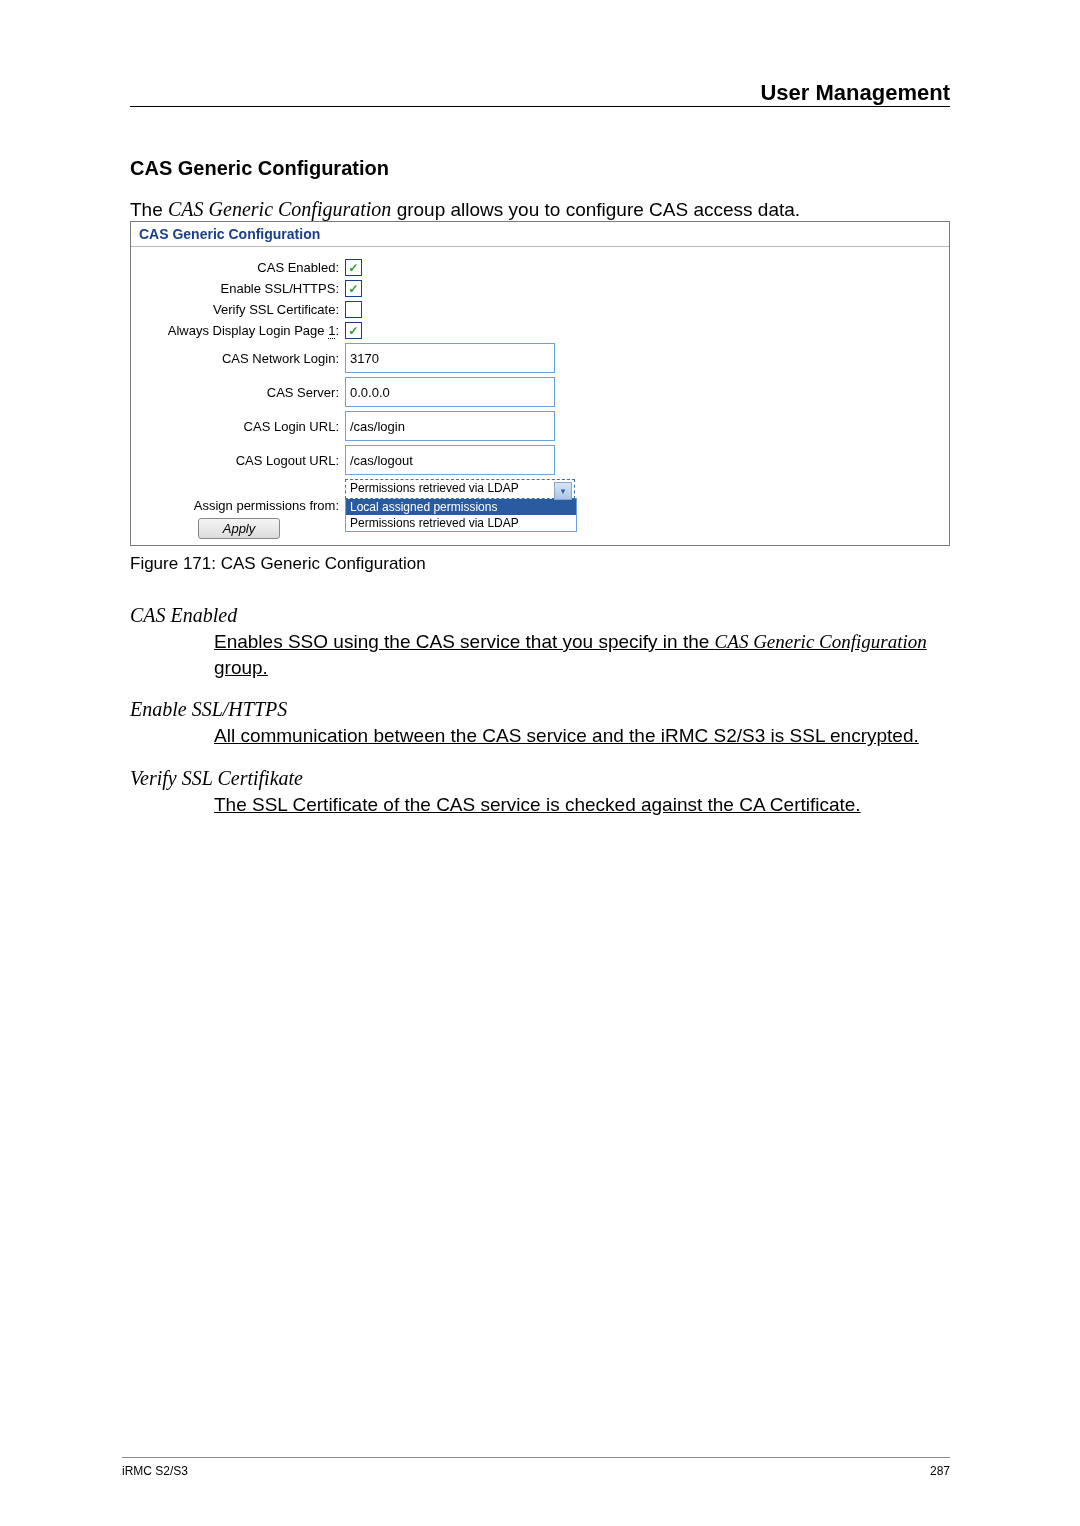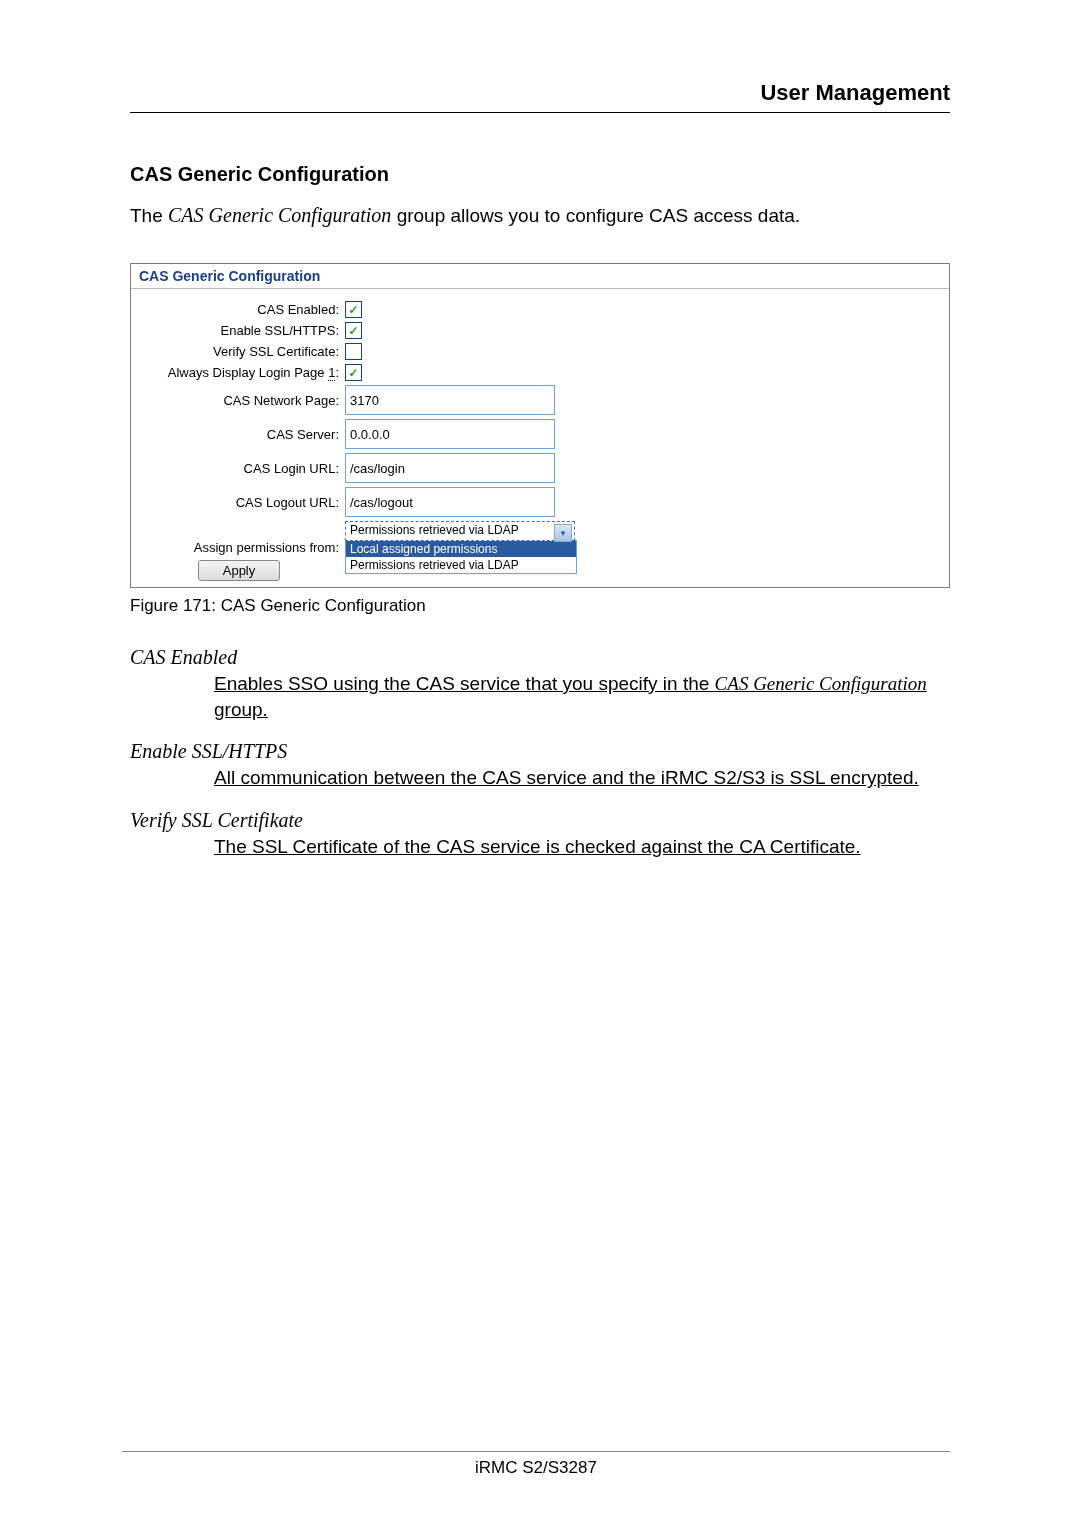--- a/index.html
+++ b/index.html
@@ -21,7 +21,6 @@
     font-weight: bold;
     font-size: 22px;
     border-bottom: 1.5px solid #000;
-    padding-bottom: 6px;
     margin-bottom: 50px;
   }
   .section-heading {

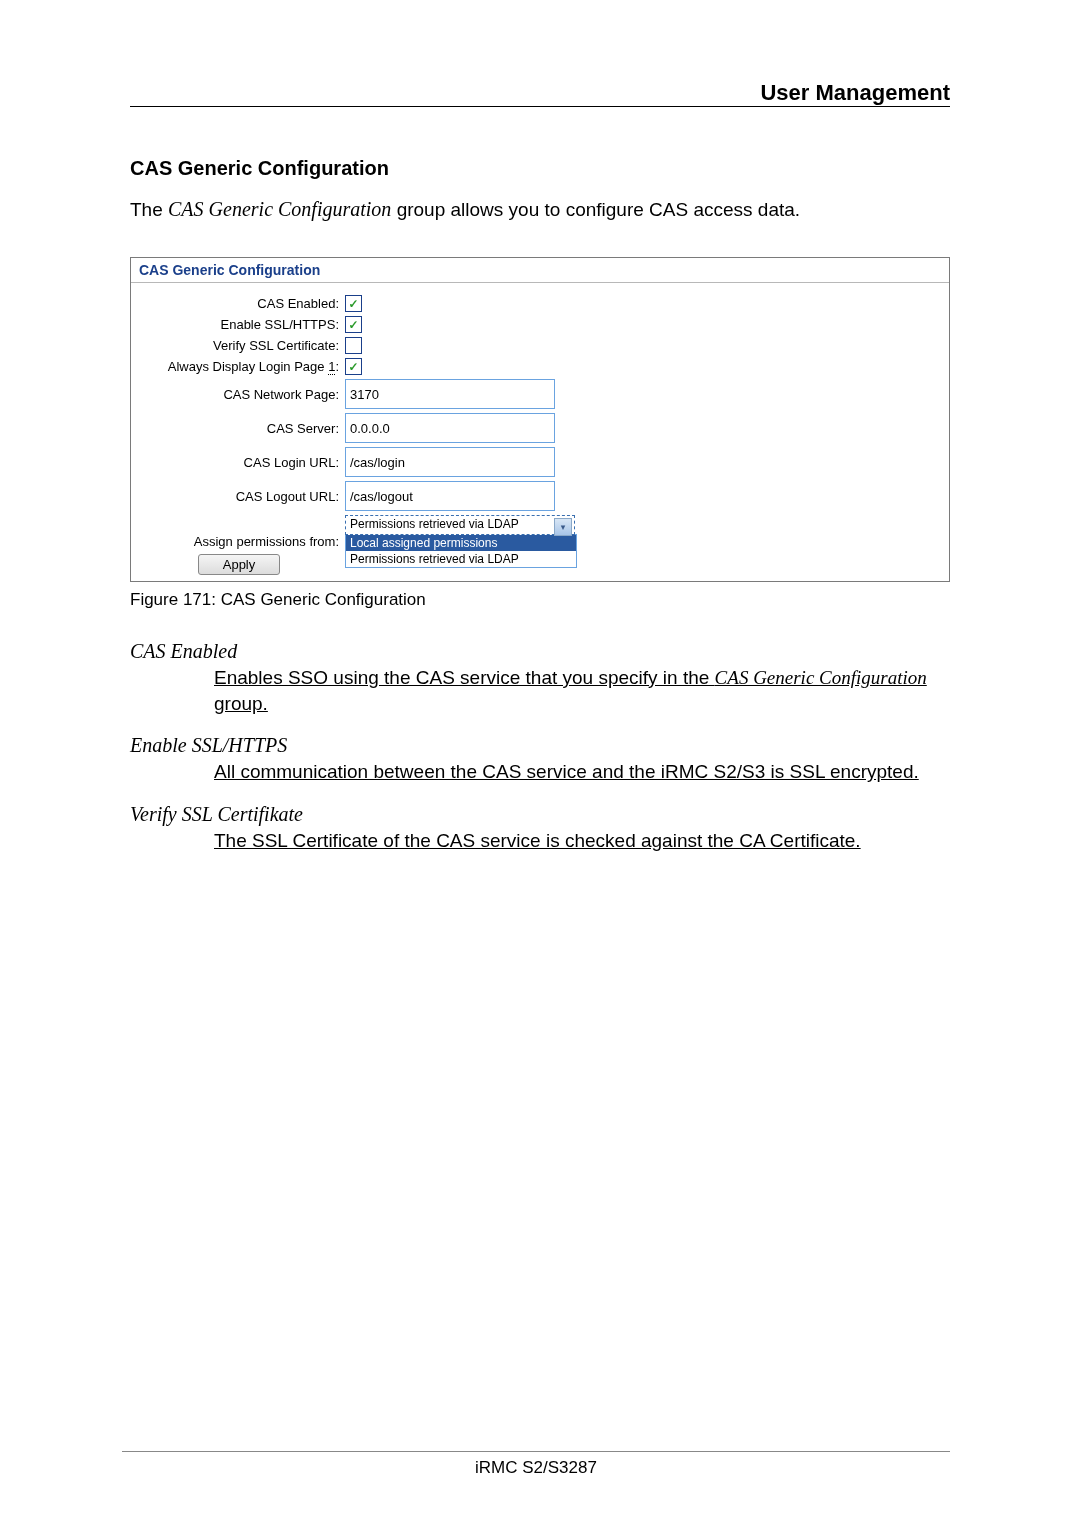--- a/index.html
+++ b/index.html
@@ -30,7 +30,6 @@
   }
   .intro-line {
     font-size: 19px;
-    margin-bottom: 36px;
   }
   .intro-line .italic {
     font-style: italic;

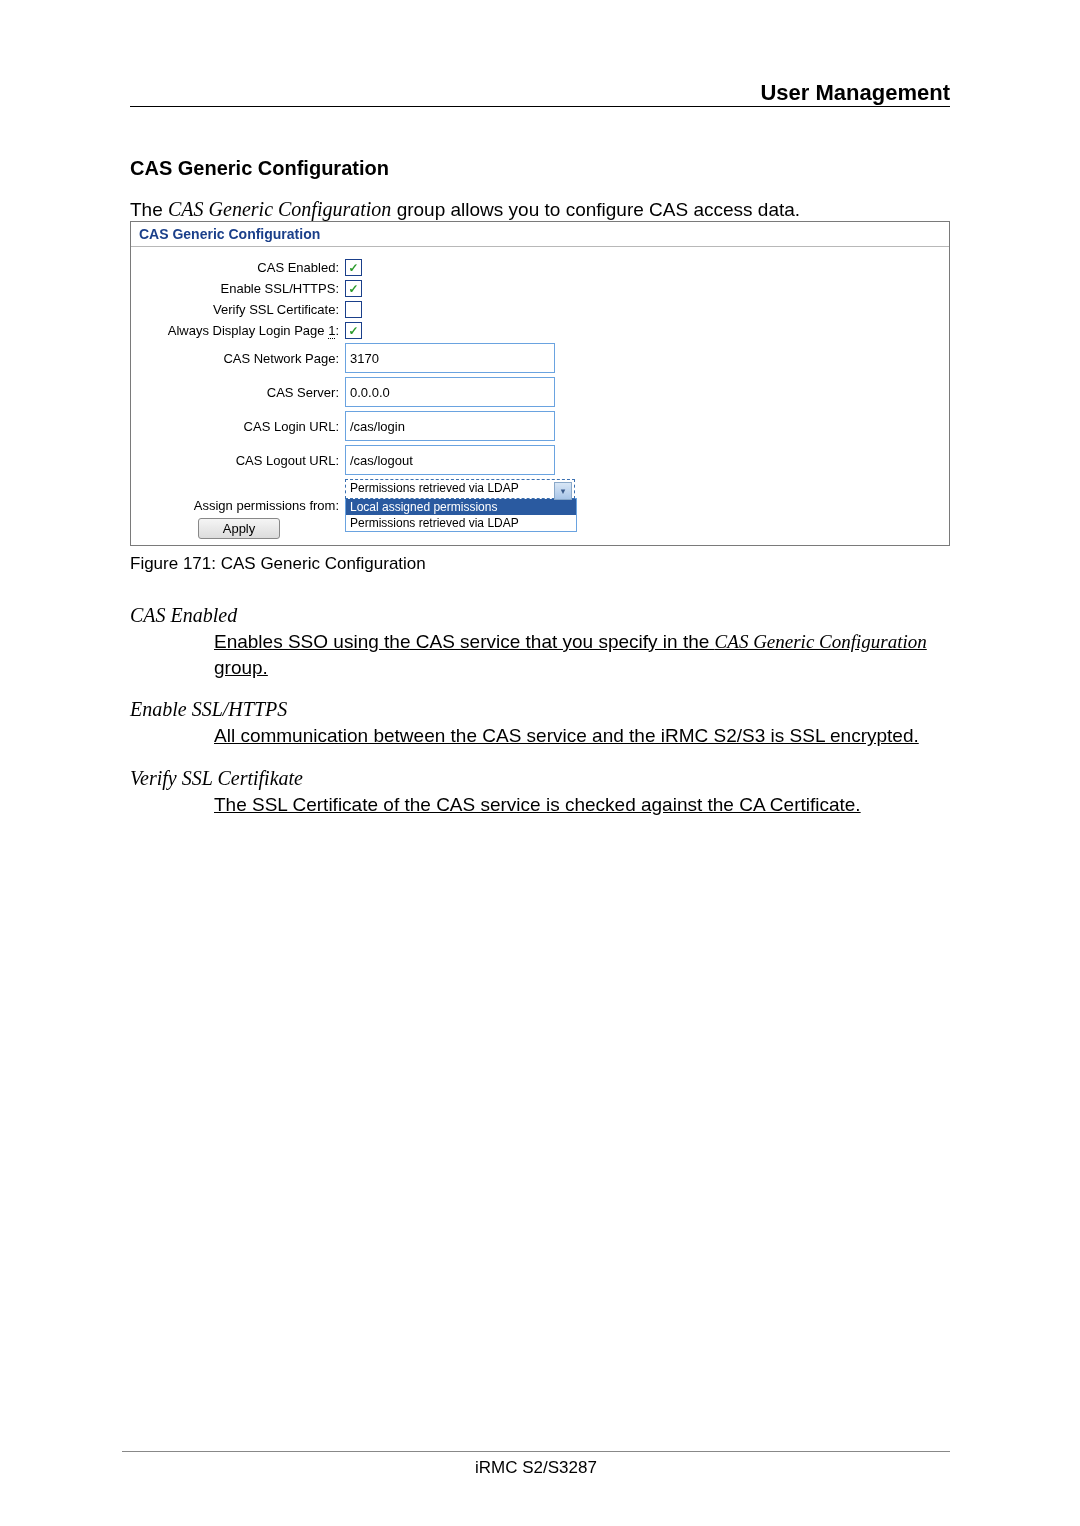--- a/index.html
+++ b/index.html
@@ -217,7 +217,7 @@
       </div>
 
       <div class="row">
-        <div class="row-label">CAS Network Page:</div>
+        <div class="row-label">CAS Network Login:</div>
         <input class="text-input" value="3170" style="">
       </div>
 

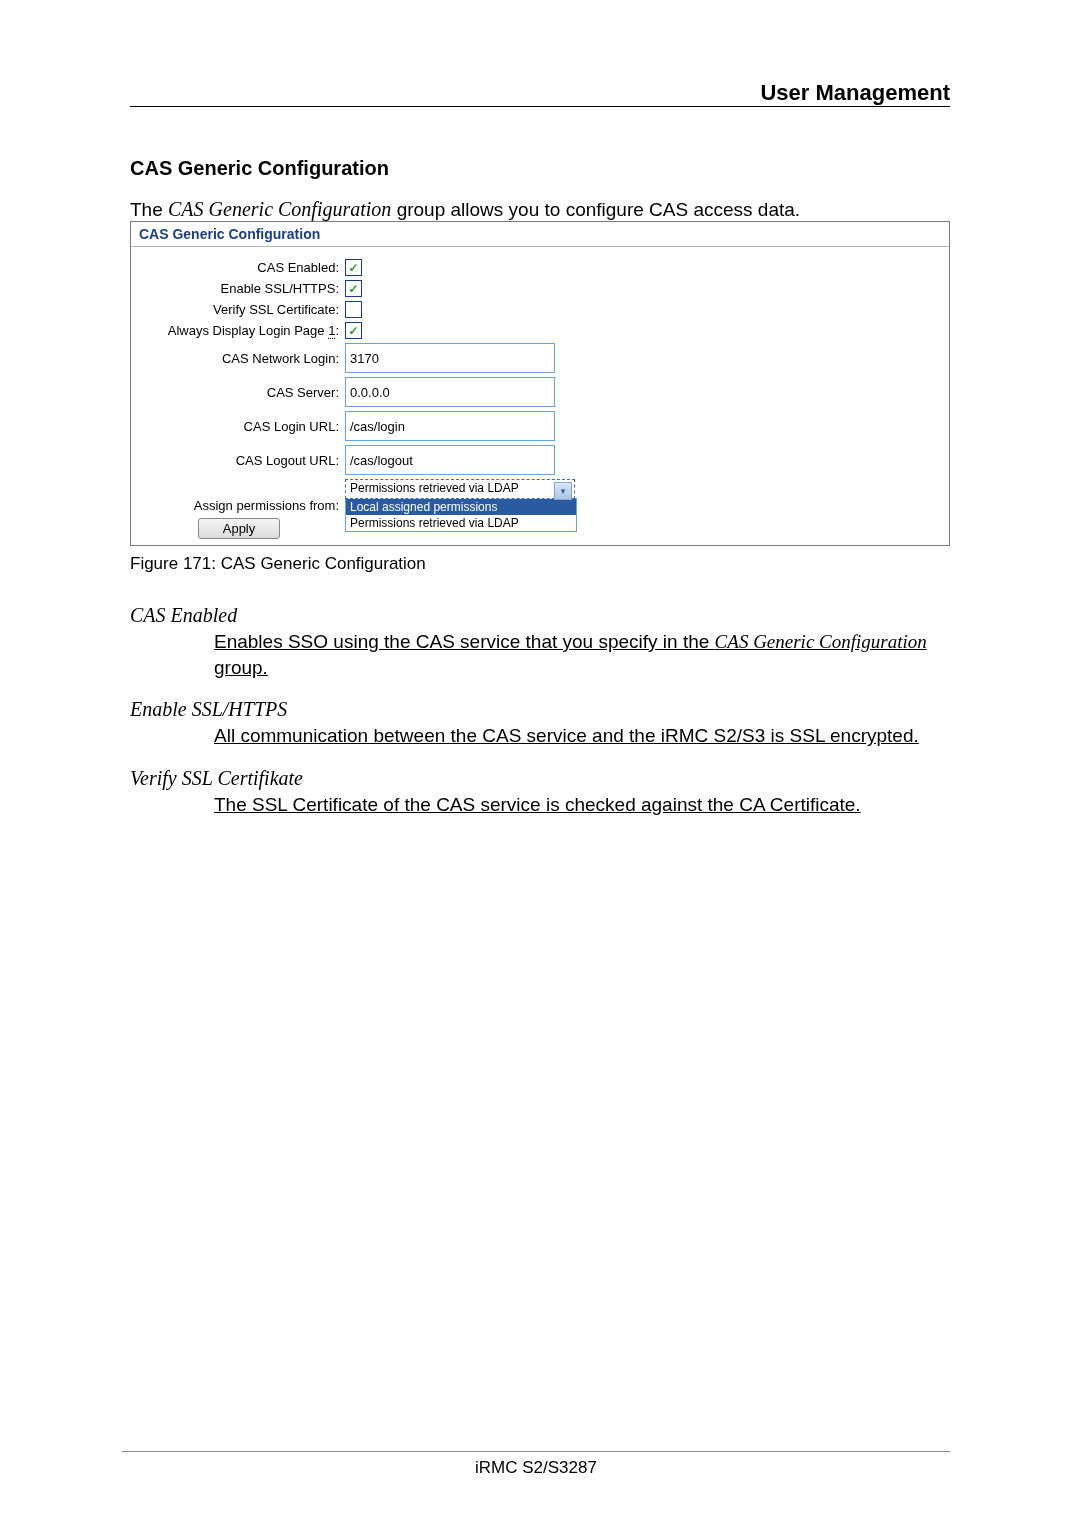--- a/index.html
+++ b/index.html
@@ -127,6 +127,7 @@
   .apply-row {
     display: flex;
     margin-top: 2px;
+    font-style: italic;
   }
   .apply-cell {
     width: 200px;

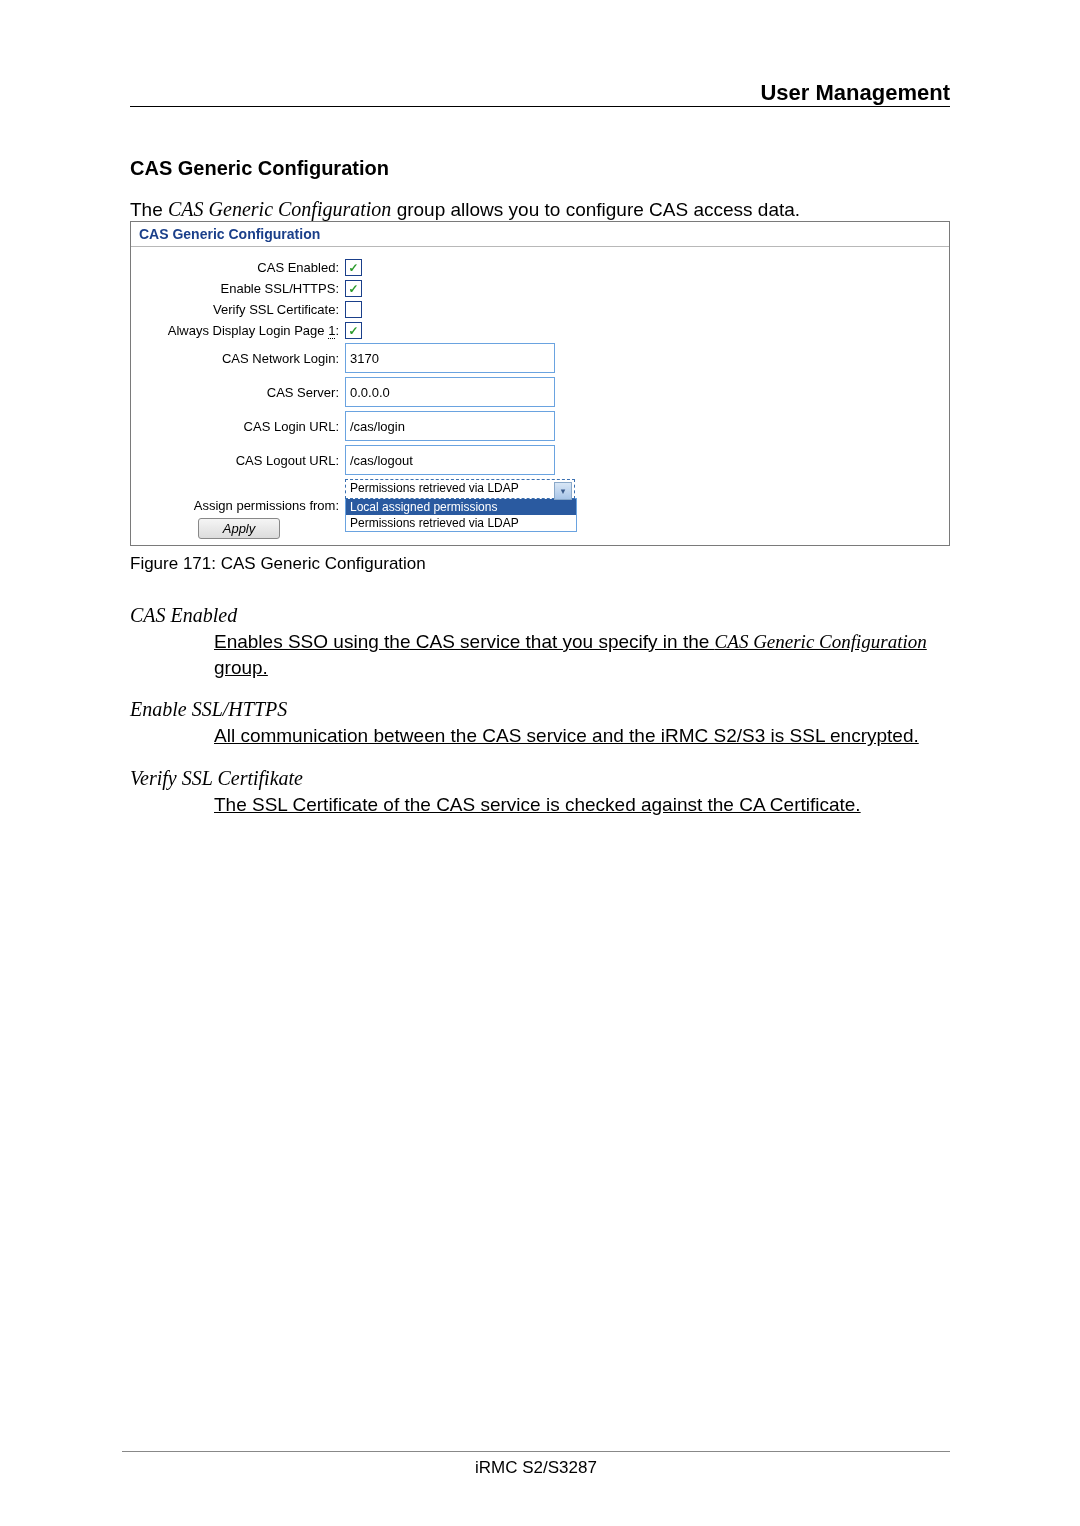--- a/index.html
+++ b/index.html
@@ -171,8 +171,8 @@
     border-top: 1px solid #888;
     padding-top: 6px;
     display: flex;
-    justify-content: center;
-    font-size: 17px;
+    justify-content: space-between;
+    font-size: 12px;
   }
   .underline-dot {
     border-bottom: 1px dotted #000;

